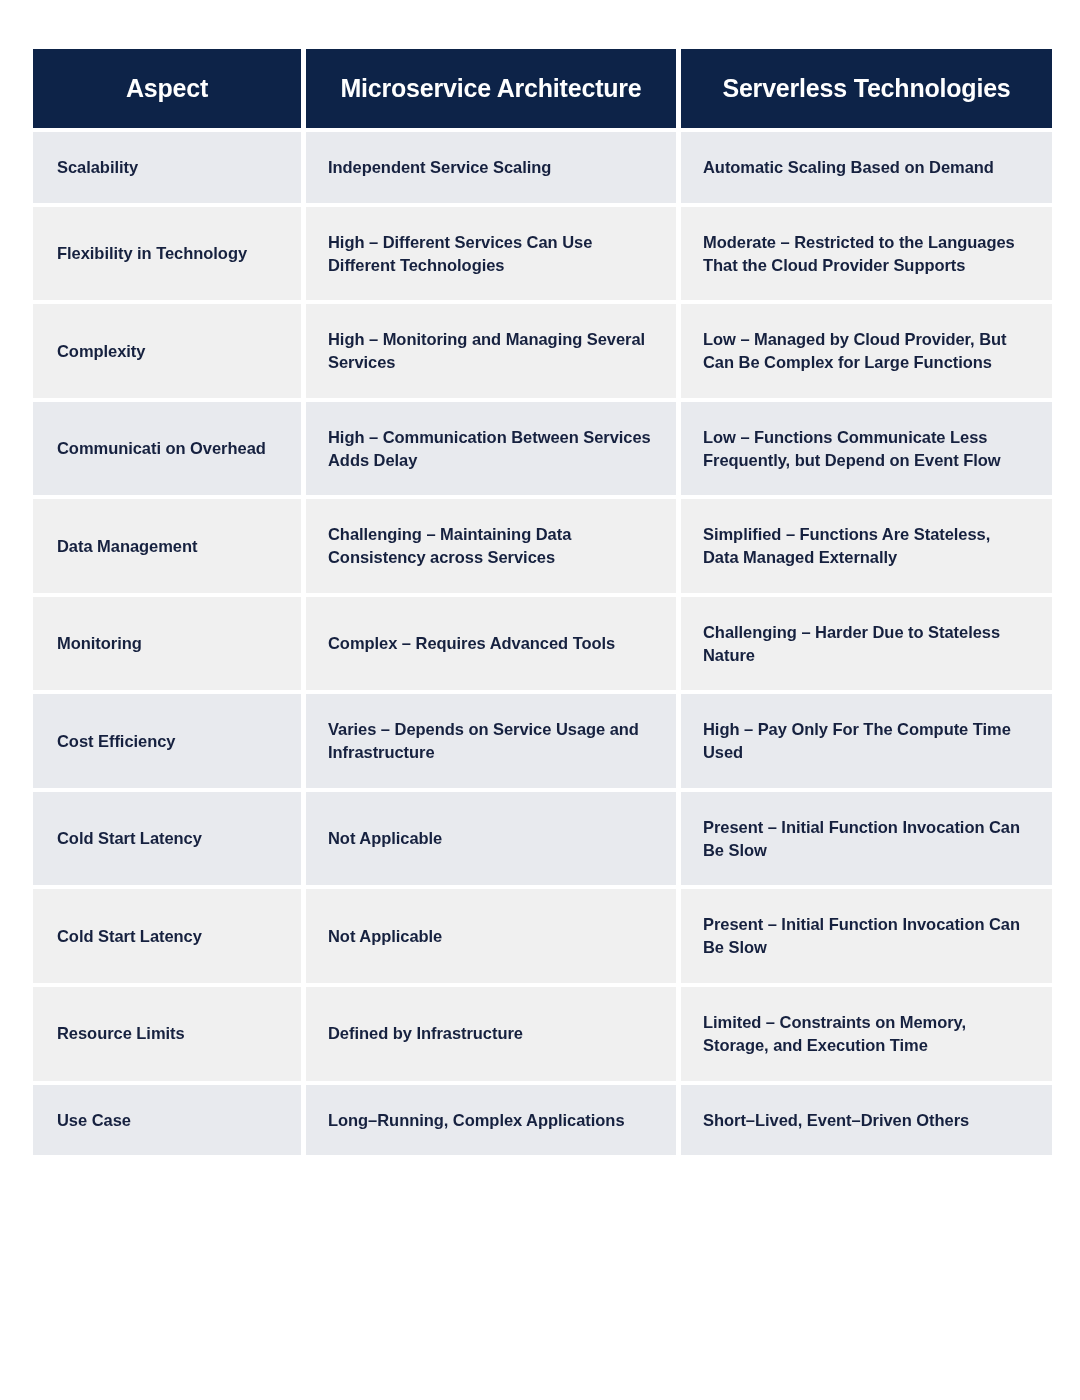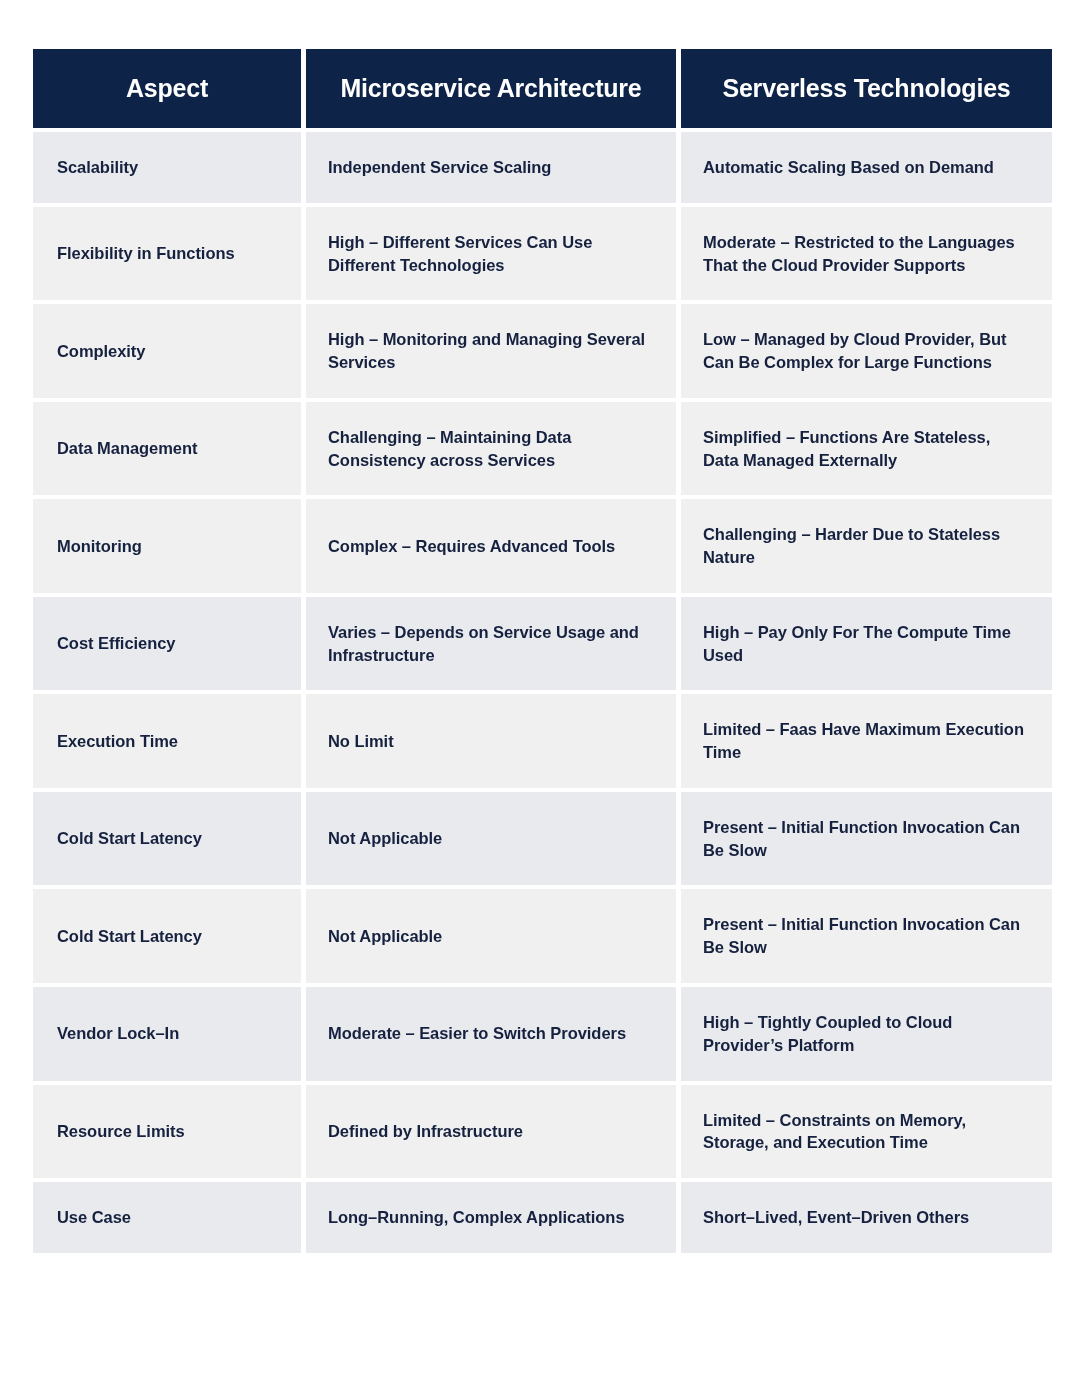--- a/index.html
+++ b/index.html
@@ -82,7 +82,7 @@
         <td>Automatic Scaling Based on Demand</td>
       </tr>
       <tr class="shade-b">
-        <td class="col-aspect">Flexibility in Functions</td>
+        <td class="col-aspect">Flexibility in Technology</td>
         <td>High – Different Services Can Use Different Technologies</td>
         <td>Moderate – Restricted to the Languages That the Cloud Provider Supports</td>
       </tr>

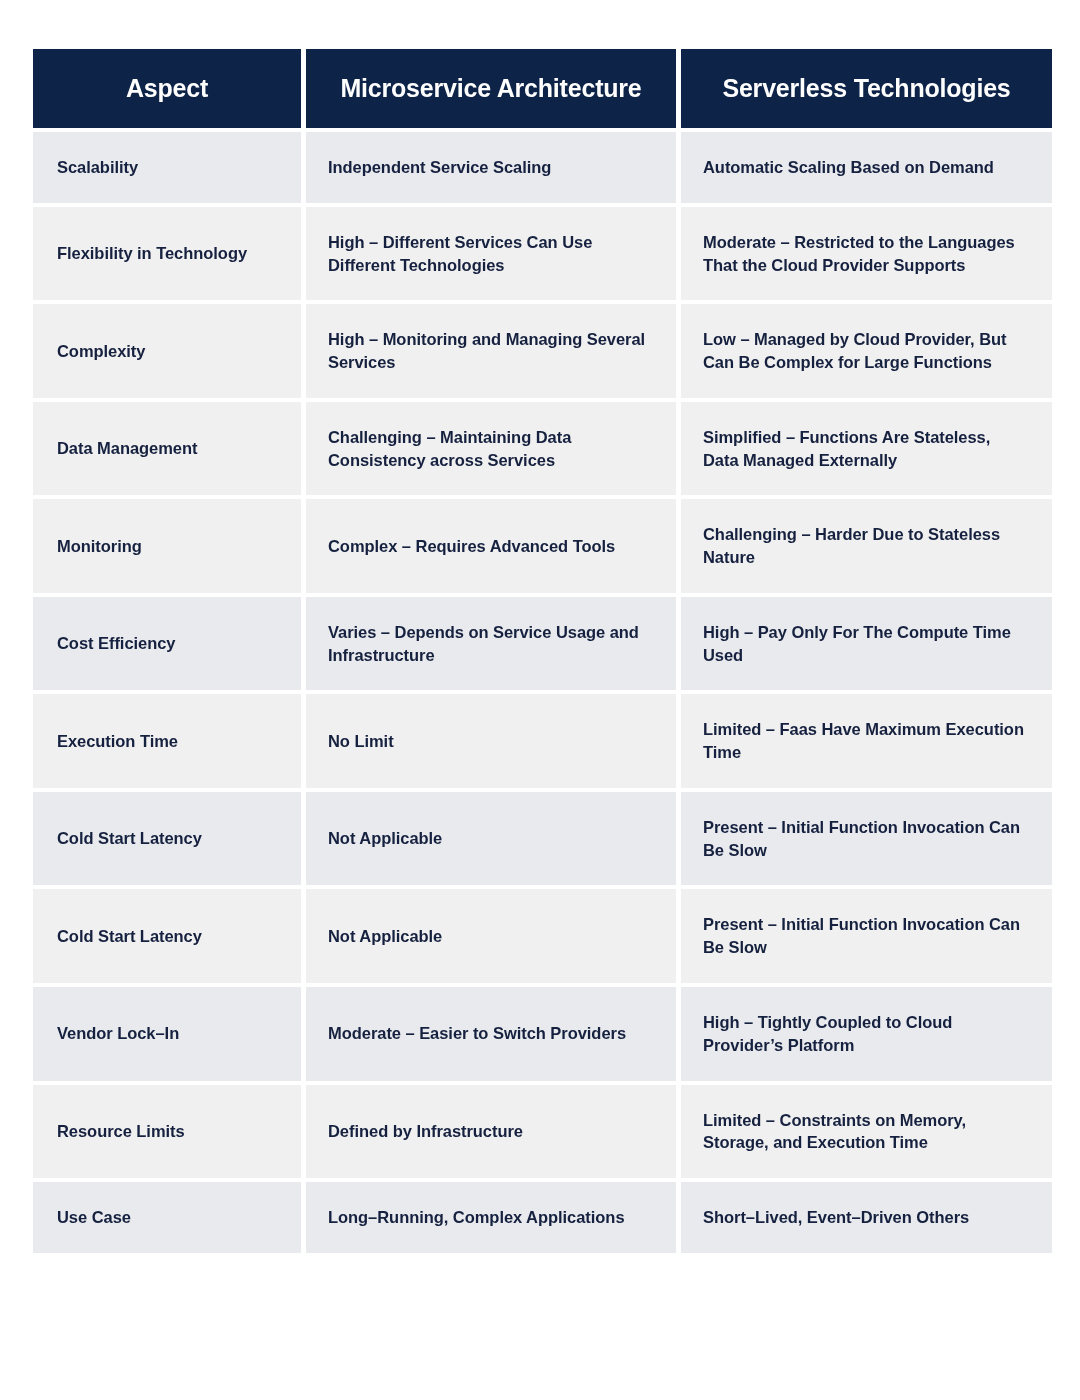--- a/index.html
+++ b/index.html
@@ -91,6 +91,11 @@
         <td>High – Monitoring and Managing Several Services</td>
         <td>Low – Managed by Cloud Provider, But Can Be Complex for Large Functions</td>
       </tr>
+      <tr class="shade-a">
+        <td class="col-aspect">Communicati on Overhead</td>
+        <td>High – Communication Between Services Adds Delay</td>
+        <td>Low – Functions Communicate Less Frequently, but Depend on Event Flow</td>
+      </tr>
       <tr class="shade-b">
         <td class="col-aspect">Data Management</td>
         <td>Challenging – Maintaining Data Consistency across Services</td>

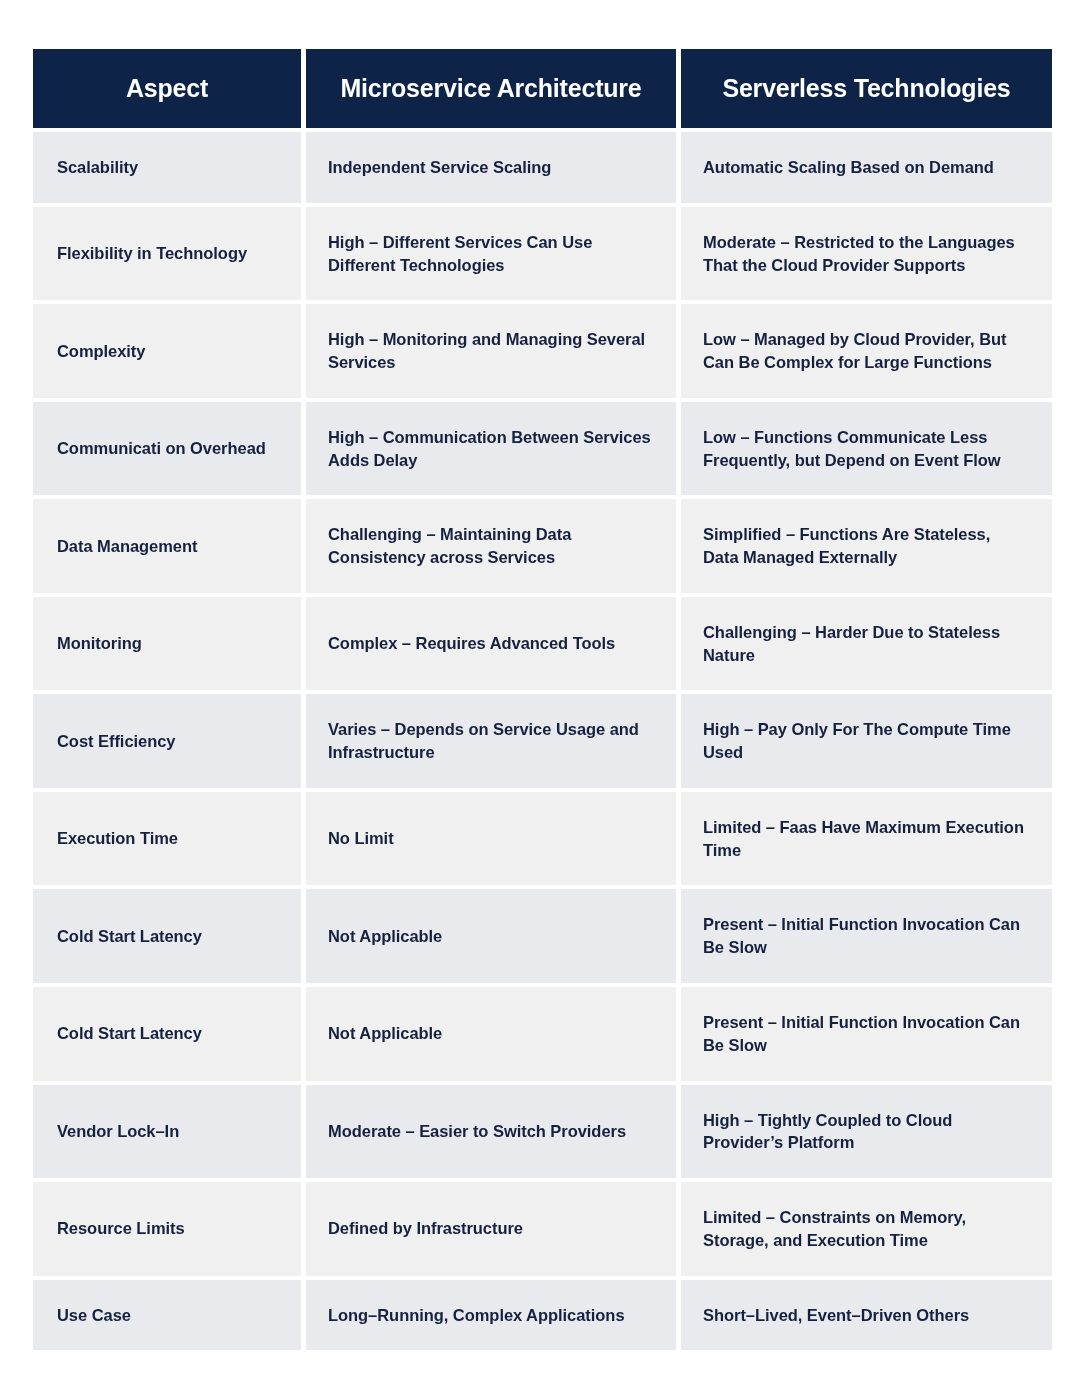--- a/index.html
+++ b/index.html
@@ -111,11 +111,6 @@
         <td>Varies – Depends on Service Usage and Infrastructure</td>
         <td>High – Pay Only For The Compute Time Used</td>
       </tr>
-      <tr class="shade-b">
-        <td class="col-aspect">Execution Time</td>
-        <td>No Limit</td>
-        <td>Limited – Faas Have Maximum Execution Time</td>
-      </tr>
       <tr class="shade-a">
         <td class="col-aspect">Cold Start Latency</td>
         <td>Not Applicable</td>

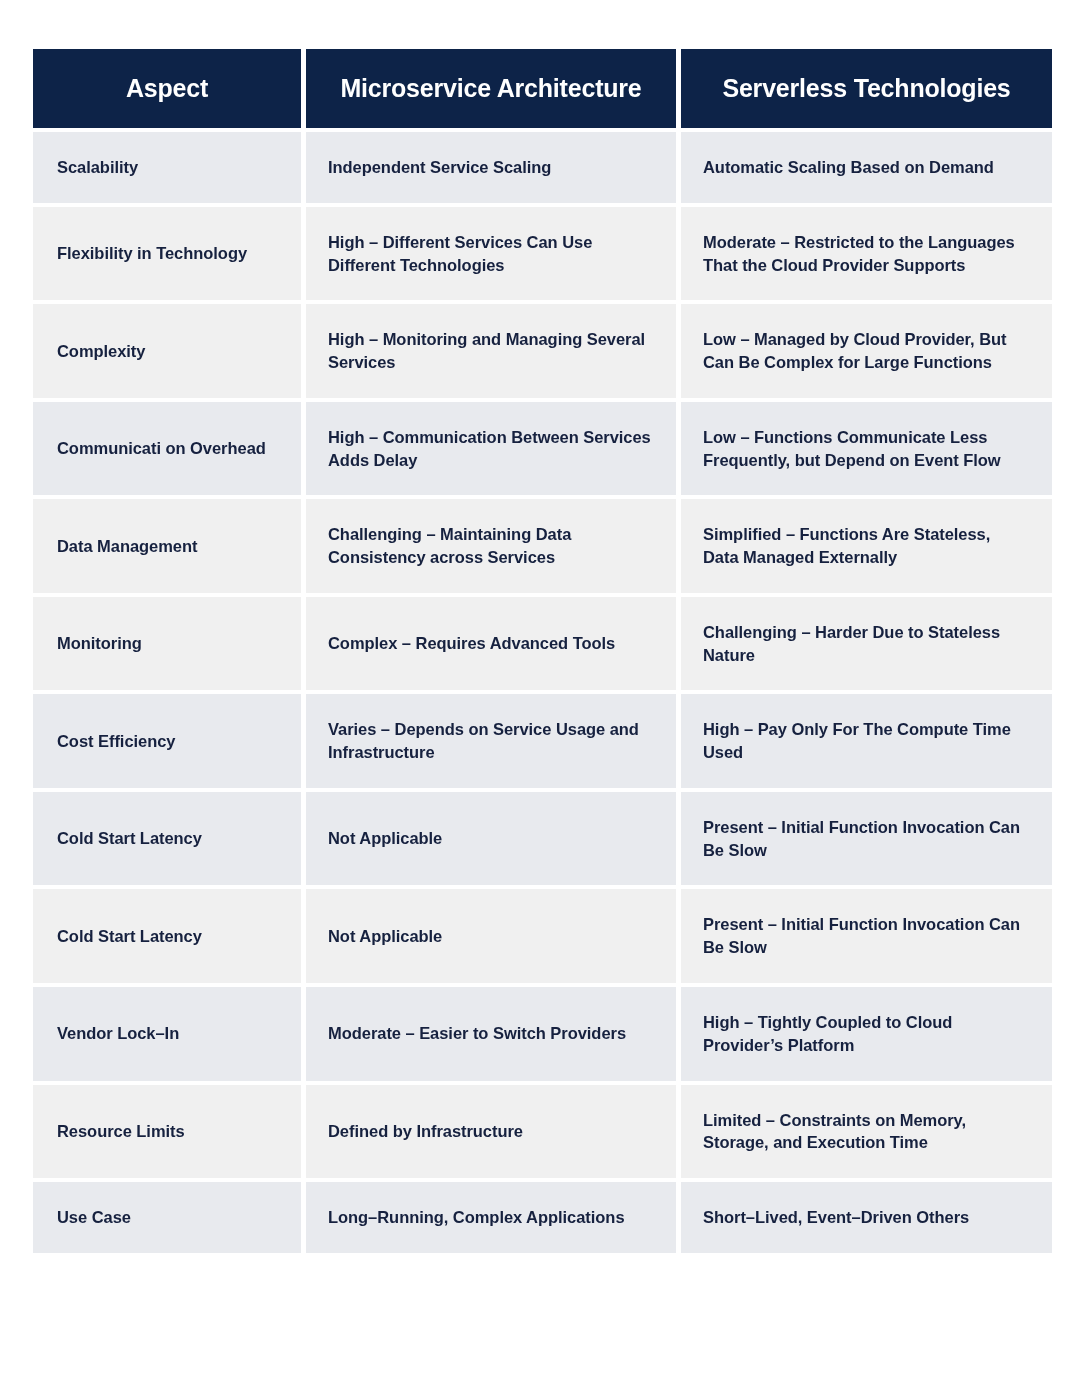--- a/index.html
+++ b/index.html
@@ -121,11 +121,6 @@
         <td>Not Applicable</td>
         <td>Present – Initial Function Invocation Can Be Slow</td>
       </tr>
-      <tr class="shade-a">
-        <td class="col-aspect">Vendor Lock–In</td>
-        <td>Moderate – Easier to Switch Providers</td>
-        <td>High – Tightly Coupled to Cloud Provider’s Platform</td>
-      </tr>
       <tr class="shade-b">
         <td class="col-aspect">Resource Limits</td>
         <td>Defined by Infrastructure</td>

